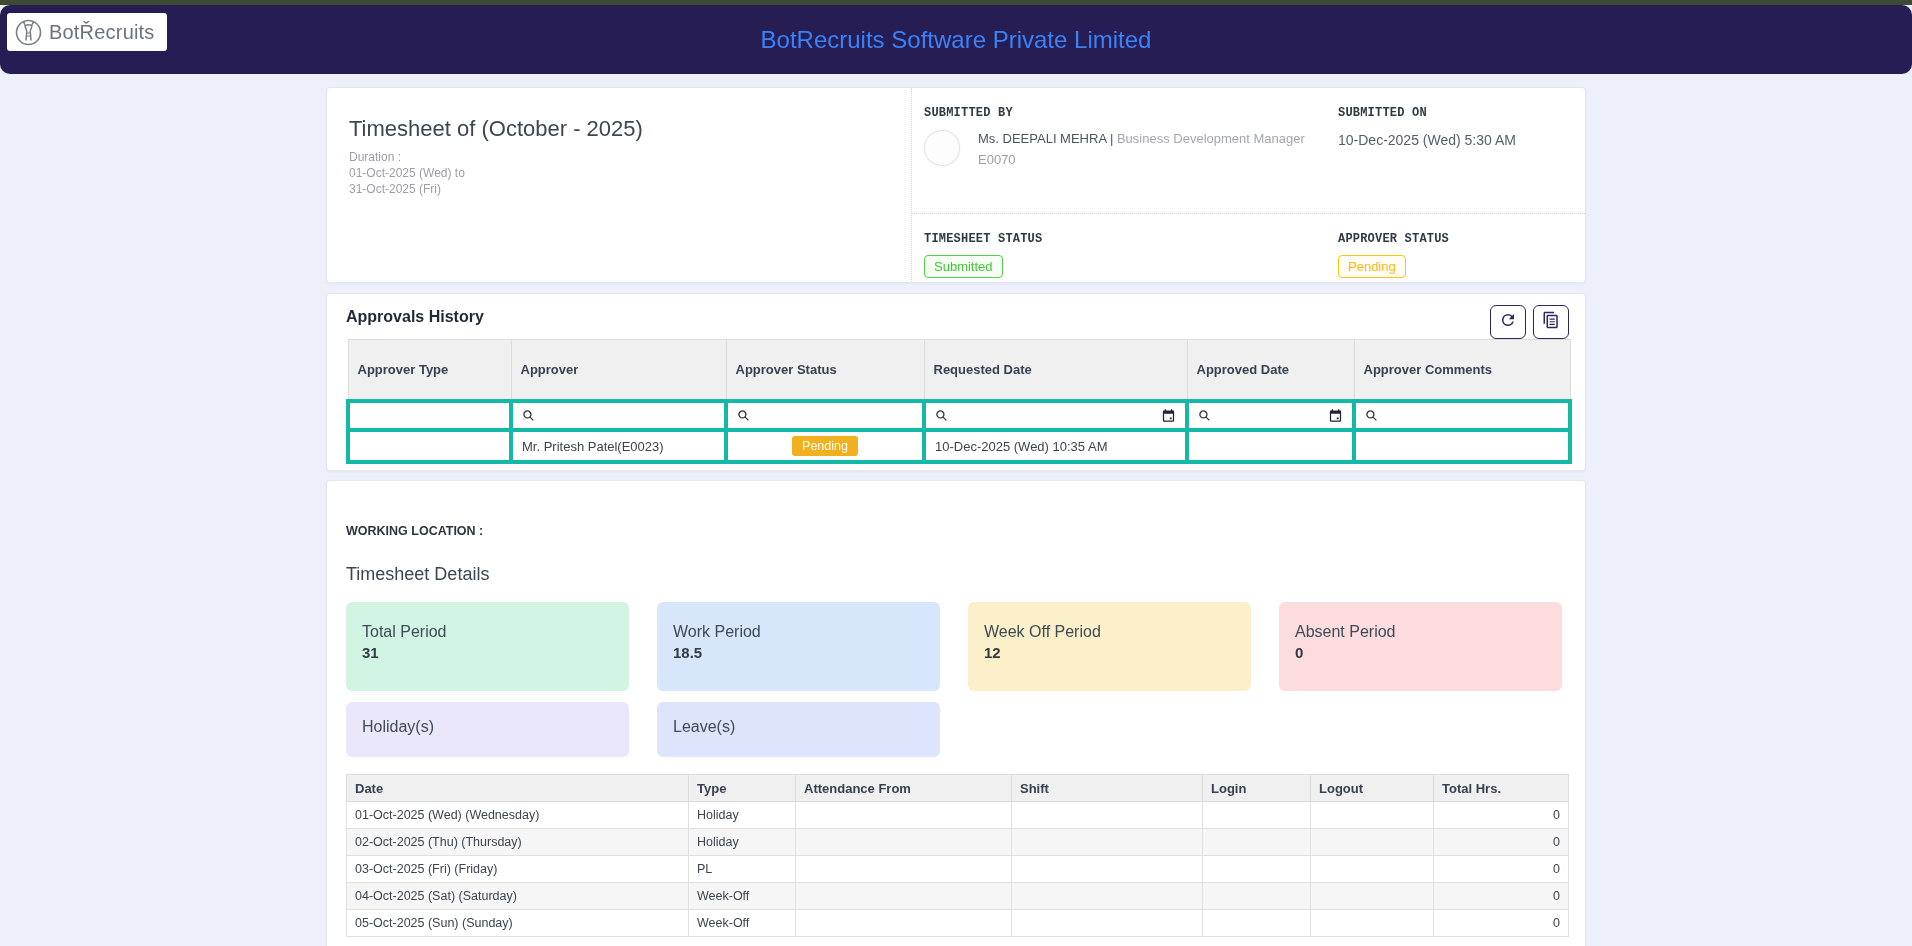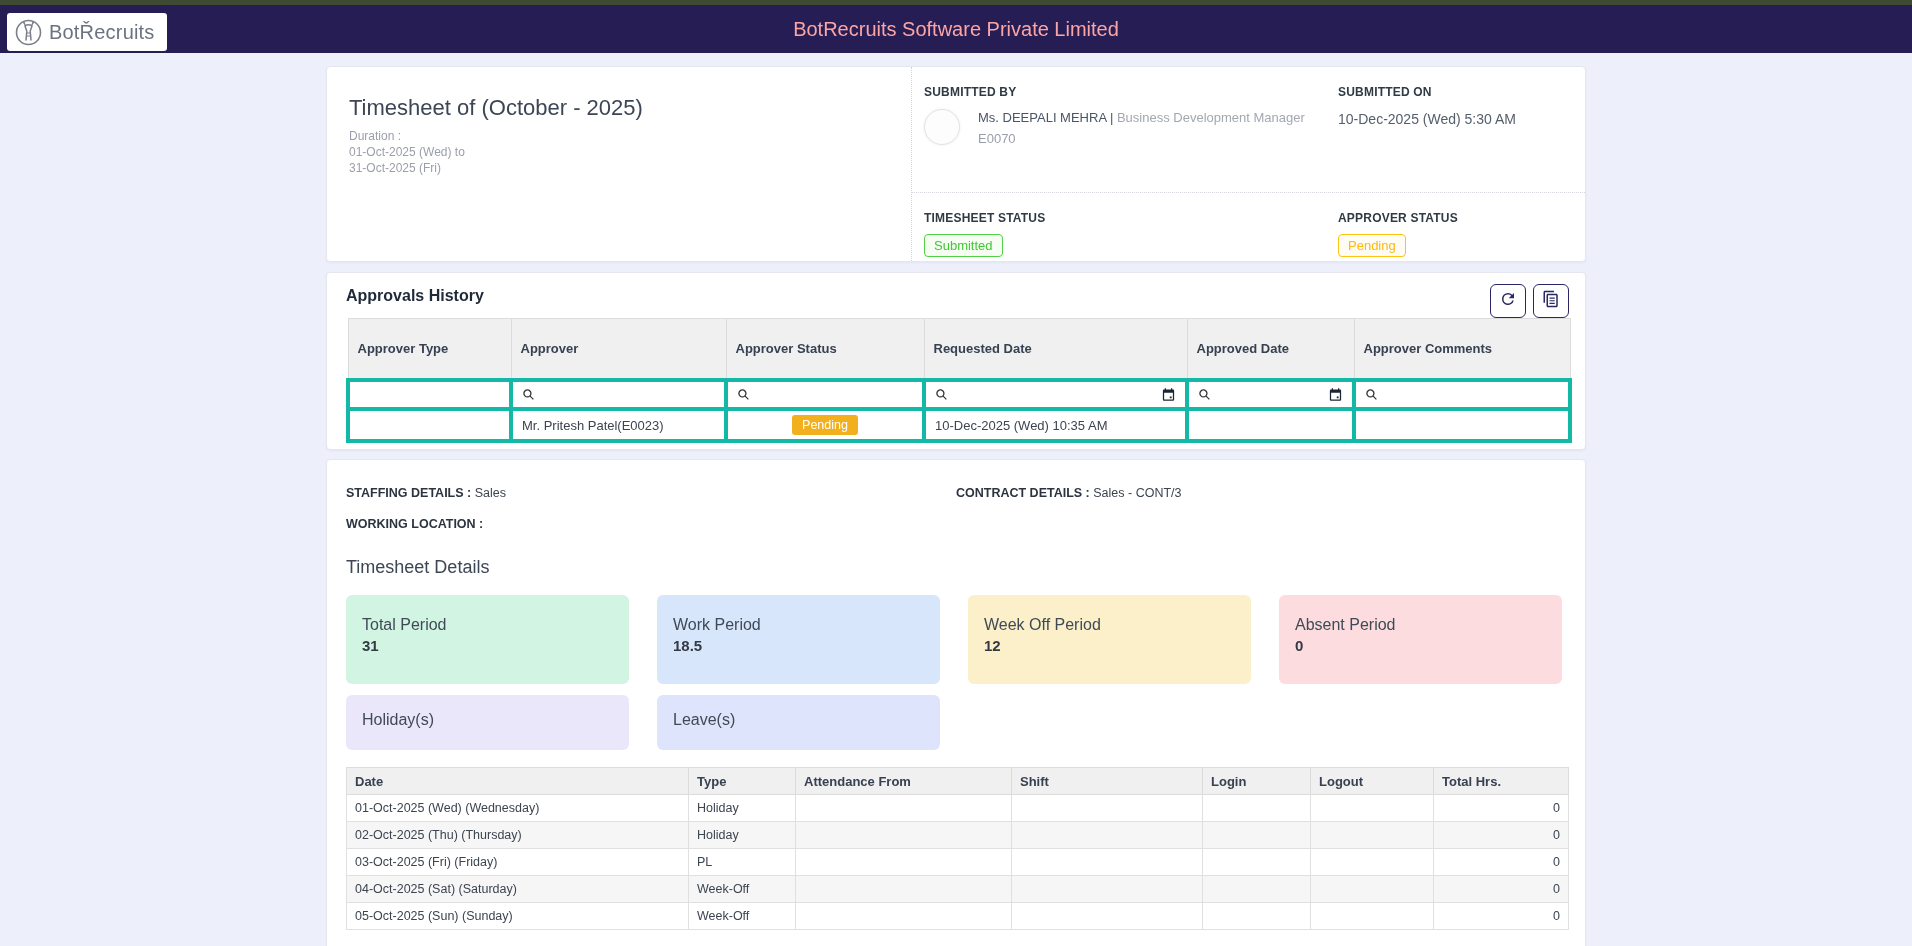--- a/index.html
+++ b/index.html
@@ -8,7 +8,7 @@
 
   
   .top-strip { height:5px; background:#3e4a33; }
-  .app-header { height:48px; background:#261d54; display:flex; align-items:center; position:relative; }
+  .app-header { height:69px; background:#261d54; display:flex; align-items:center; position:relative;border-radius:10px; }
   .logo-box { position:absolute; left:7px; top:8px; background:#ffffff; border-radius:3px;
               height:38px; display:flex; align-items:center; padding:0 12px 0 8px; gap:7px; }
   .logo-mark svg { display:block; }

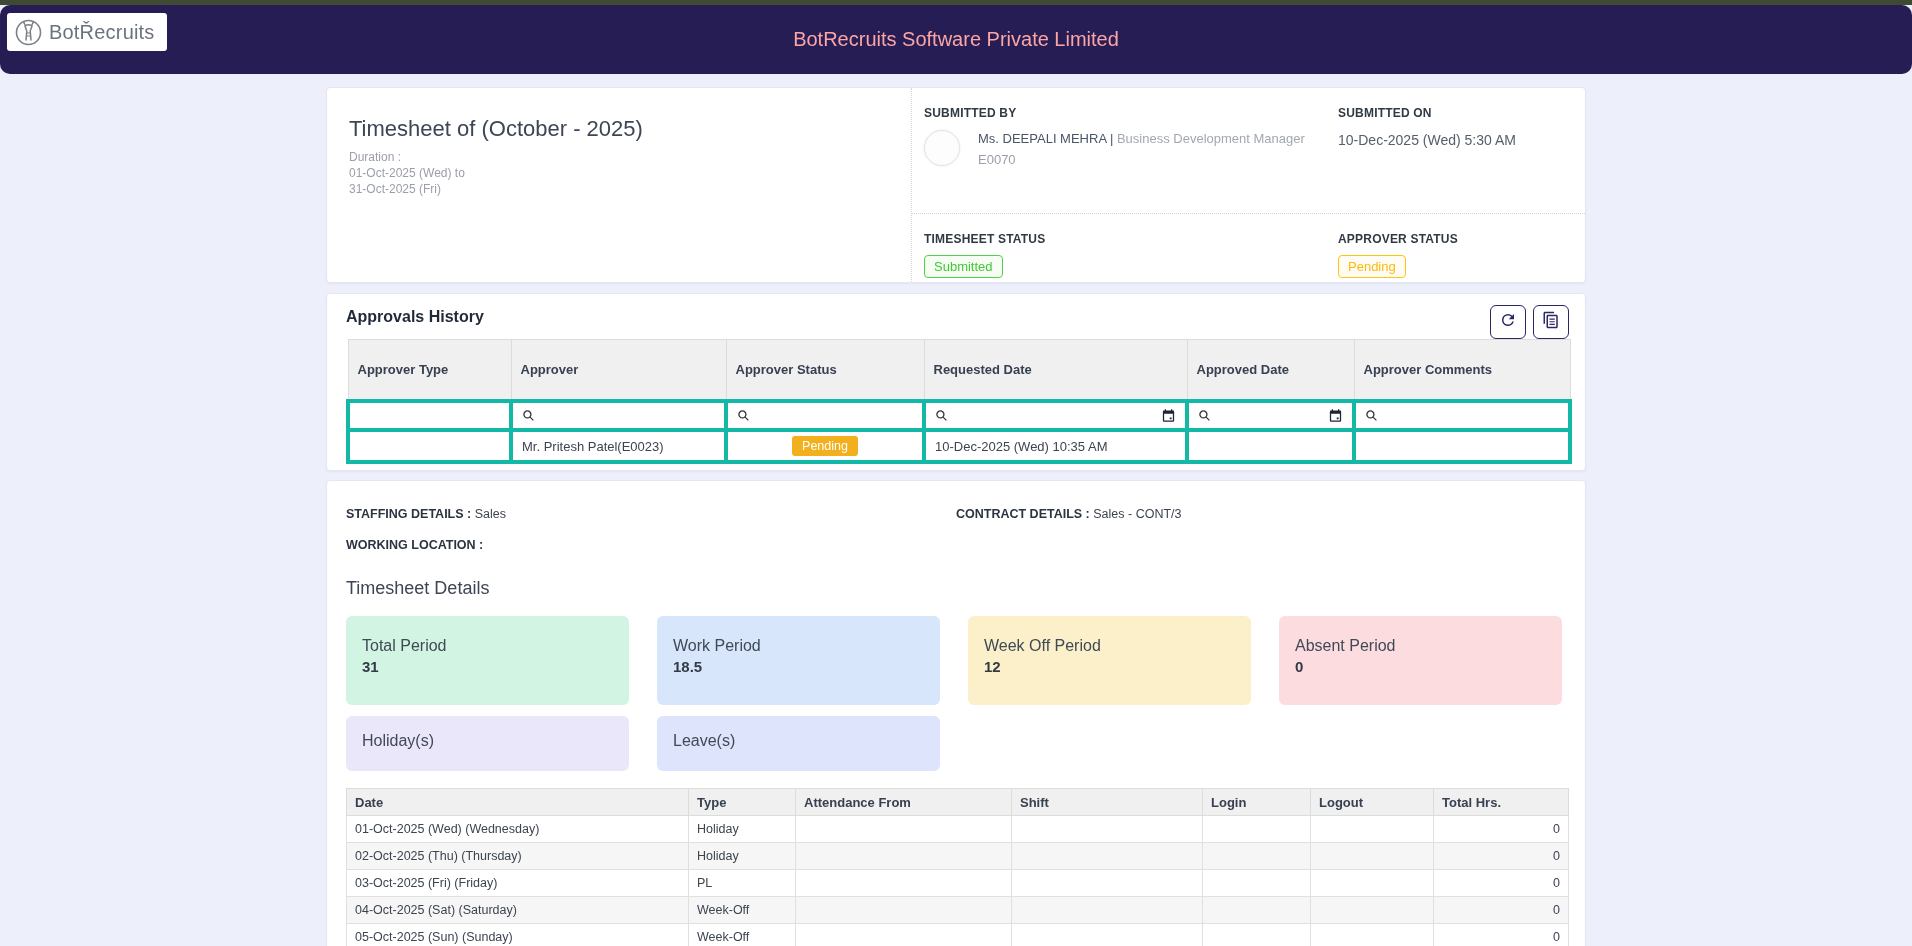--- a/index.html
+++ b/index.html
@@ -13,7 +13,7 @@
               height:38px; display:flex; align-items:center; padding:0 12px 0 8px; gap:7px; }
   .logo-mark svg { display:block; }
   .logo-text { font-size:20px; color:#6b7280; letter-spacing:0.2px; }
-  .header-title { width:100%; text-align:center; color:#fca5a5; font-size:20px; font-weight:400; }
+  .header-title { width:100%; text-align:center; color:#3b82f6; font-size:24px; font-weight:400; }
 
   
   .page { width:1260px; margin:0 auto; }

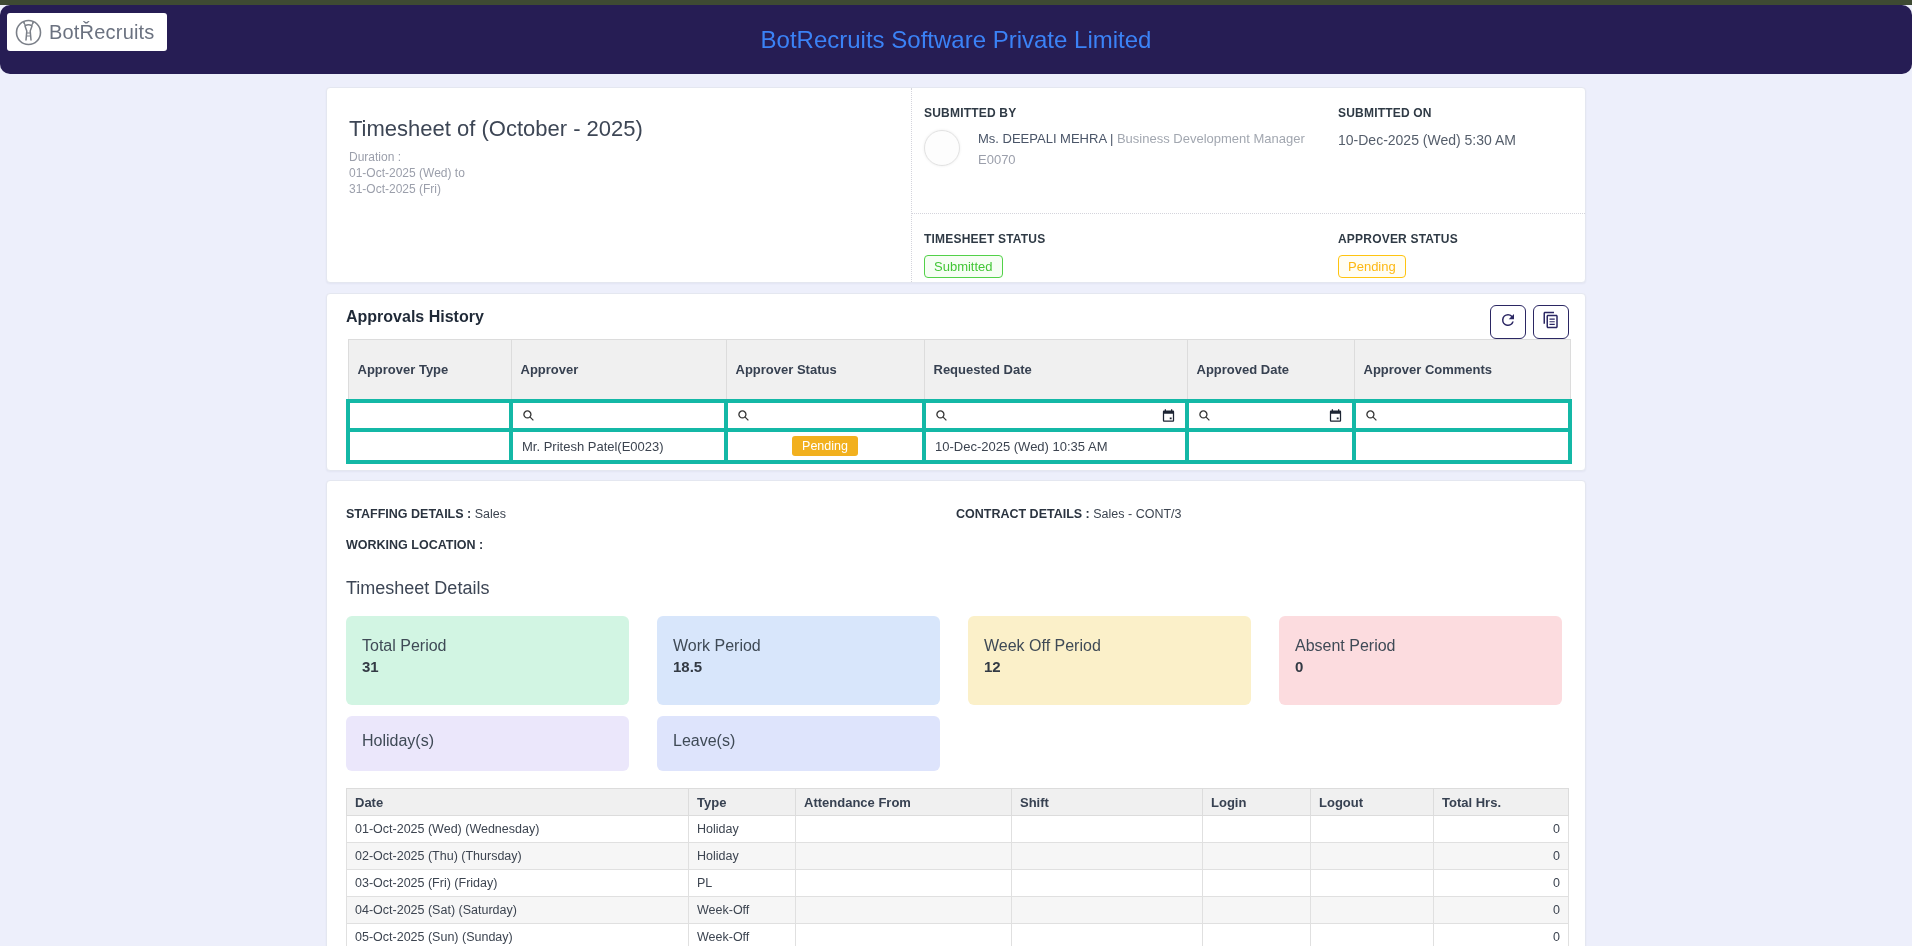--- a/index.html
+++ b/index.html
@@ -30,7 +30,7 @@
   .cs-row-b { flex:1; display:flex; }
   .cs-col1 { flex:0 0 426px; padding:18px 0 0 12px; }
   .cs-col2 { flex:1; padding:18px 16px 0 0; }
-  .mini-label { font-size:12px; font-weight:bold; color:#2f3a45; letter-spacing:0.2px; }
+  .mini-label { font-size:12px; font-weight:bold; color:#2f3a45; letter-spacing:0.2px;font-family:Liberation Mono, monospace; }
   .submitter { display:flex; margin-top:10px; gap:18px; }
   .avatar { width:36px; height:36px; border-radius:50%; border:1px solid #e3e3e3;
             background:#fdfdfd; box-shadow:0 0 3px rgba(0,0,0,0.07); }

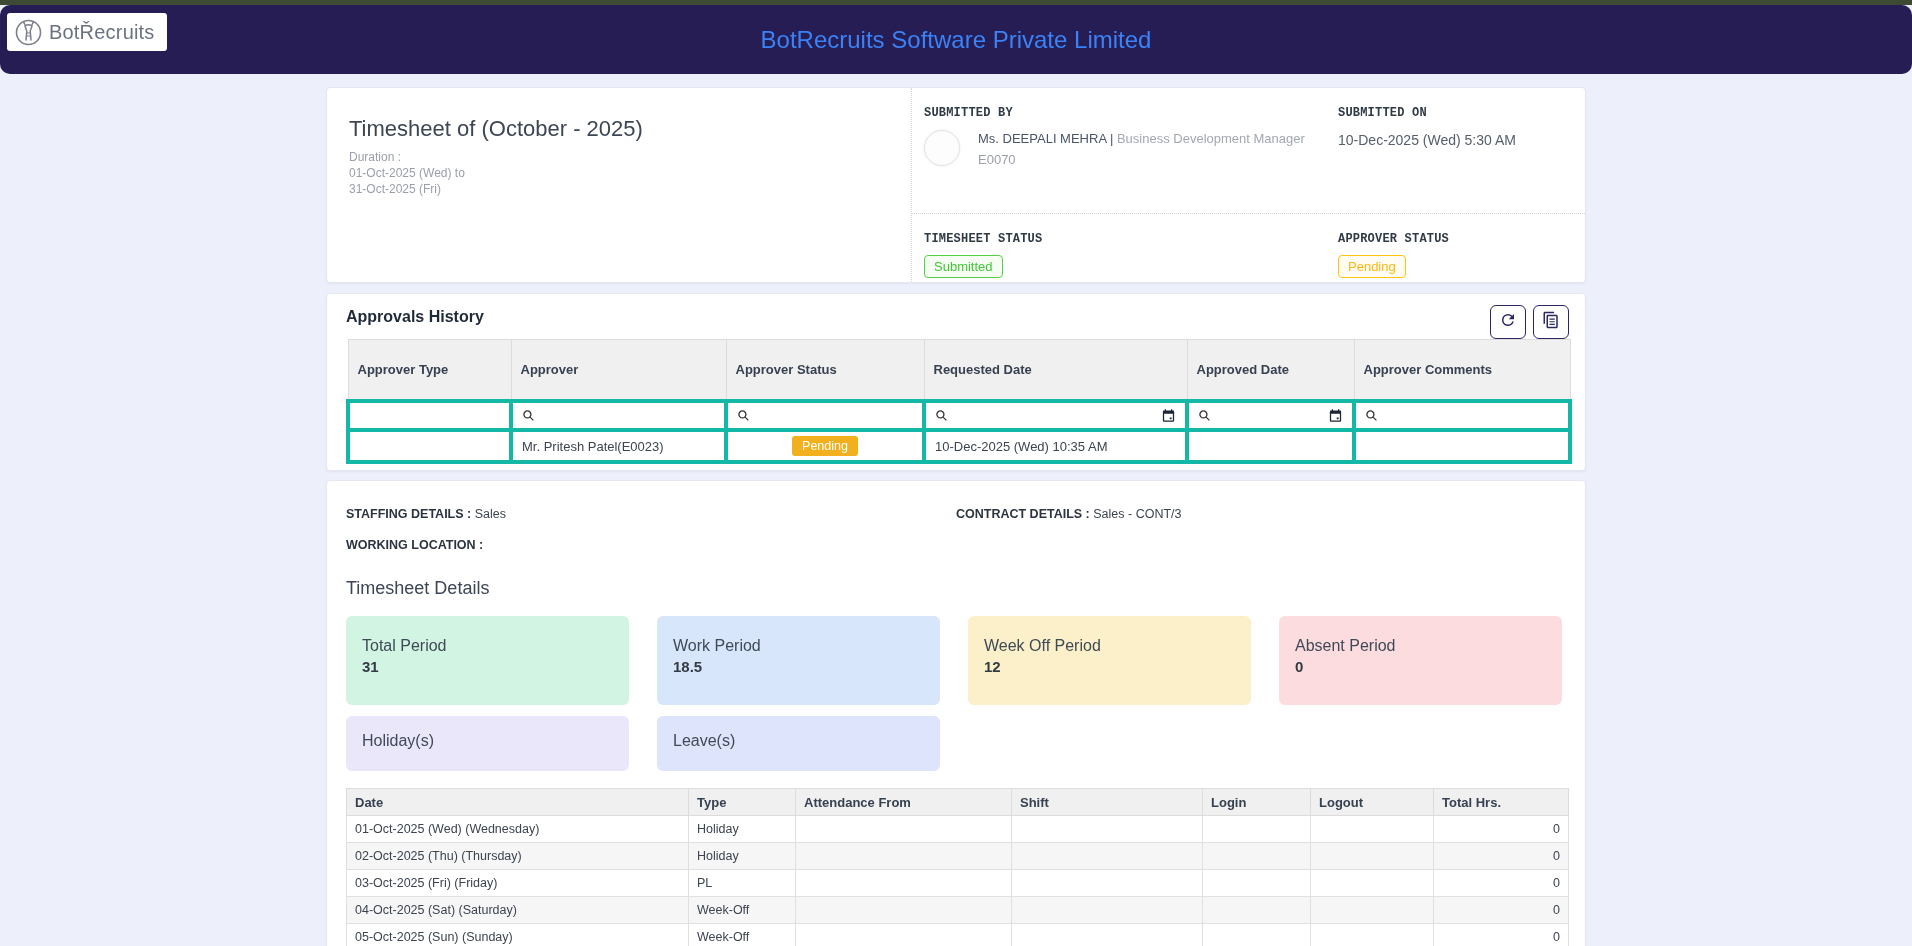--- a/index.html
+++ b/index.html
@@ -260,16 +260,6 @@
   </div>
 
   <div class="card card-details">
-    <div class="detail-line">
-      <div class="half">
-        <span class="dl-label">STAFFING DETAILS :</span>
-        <span class="dl-value">Sales</span>
-      </div>
-      <div class="half">
-        <span class="dl-label">CONTRACT DETAILS :</span>
-        <span class="dl-value">Sales - CONT/3</span>
-      </div>
-    </div>
     <div class="detail-line working-loc">
       <span class="dl-label">WORKING LOCATION :</span>
       <span class="dl-value"></span>

